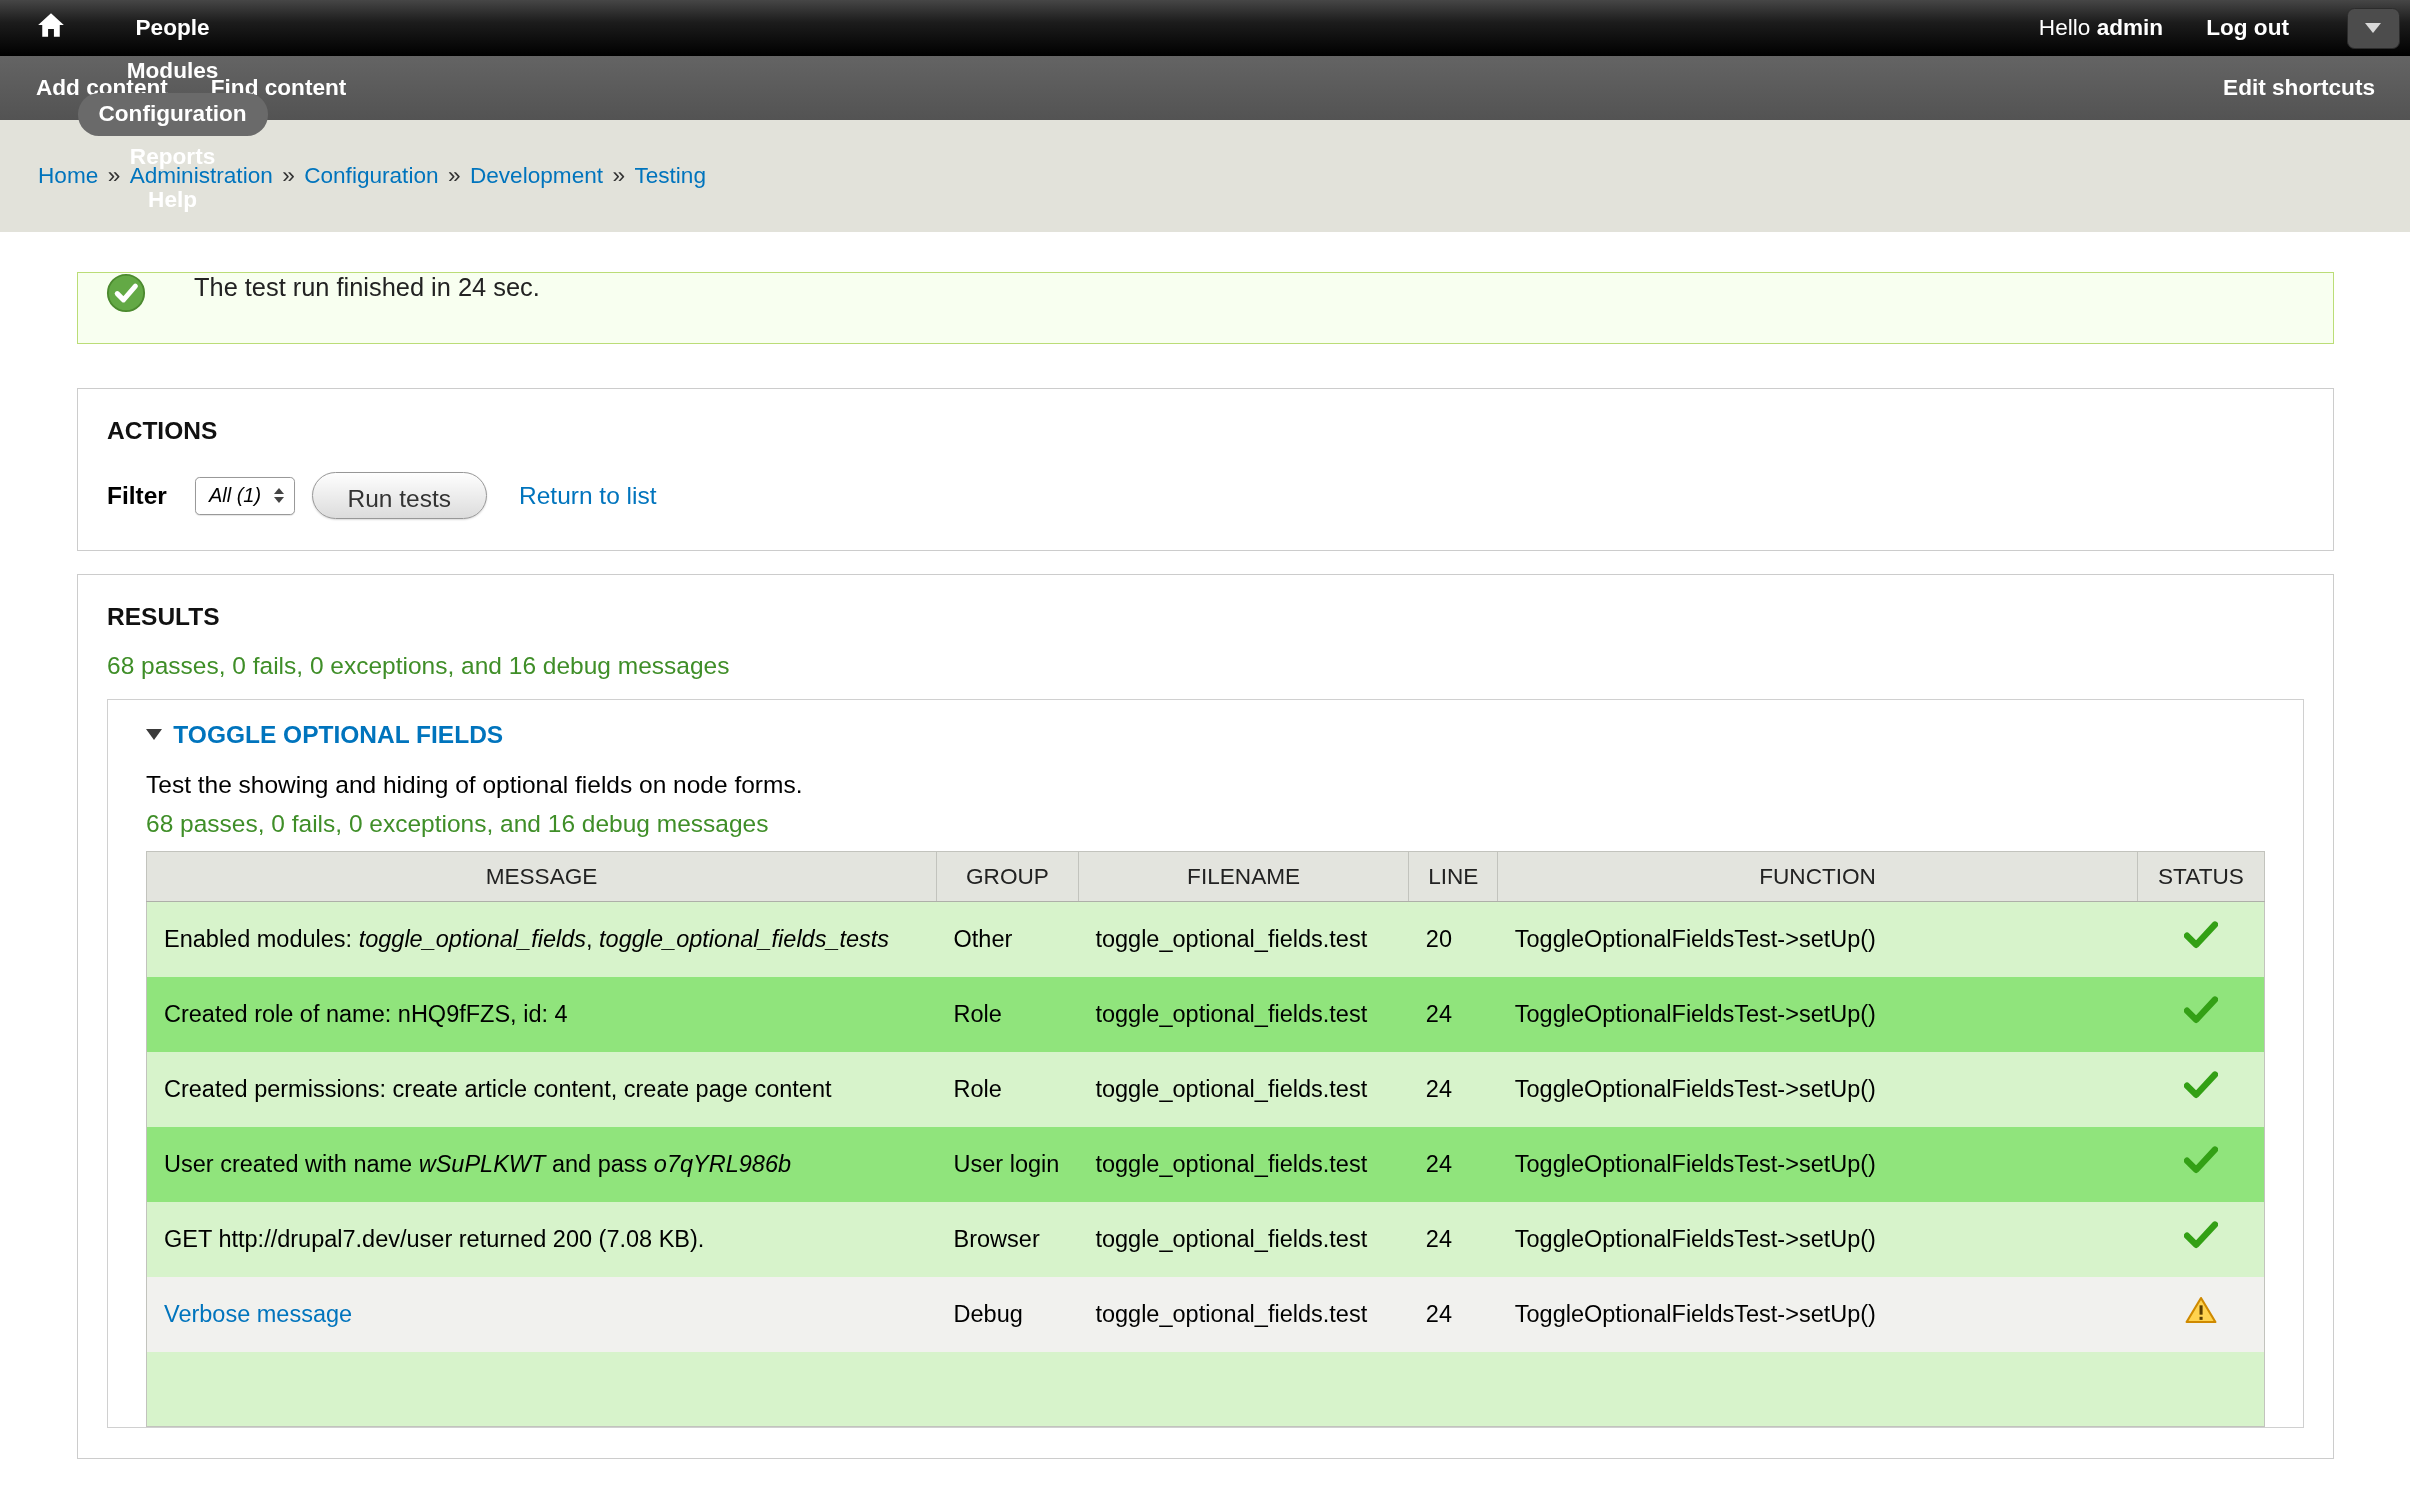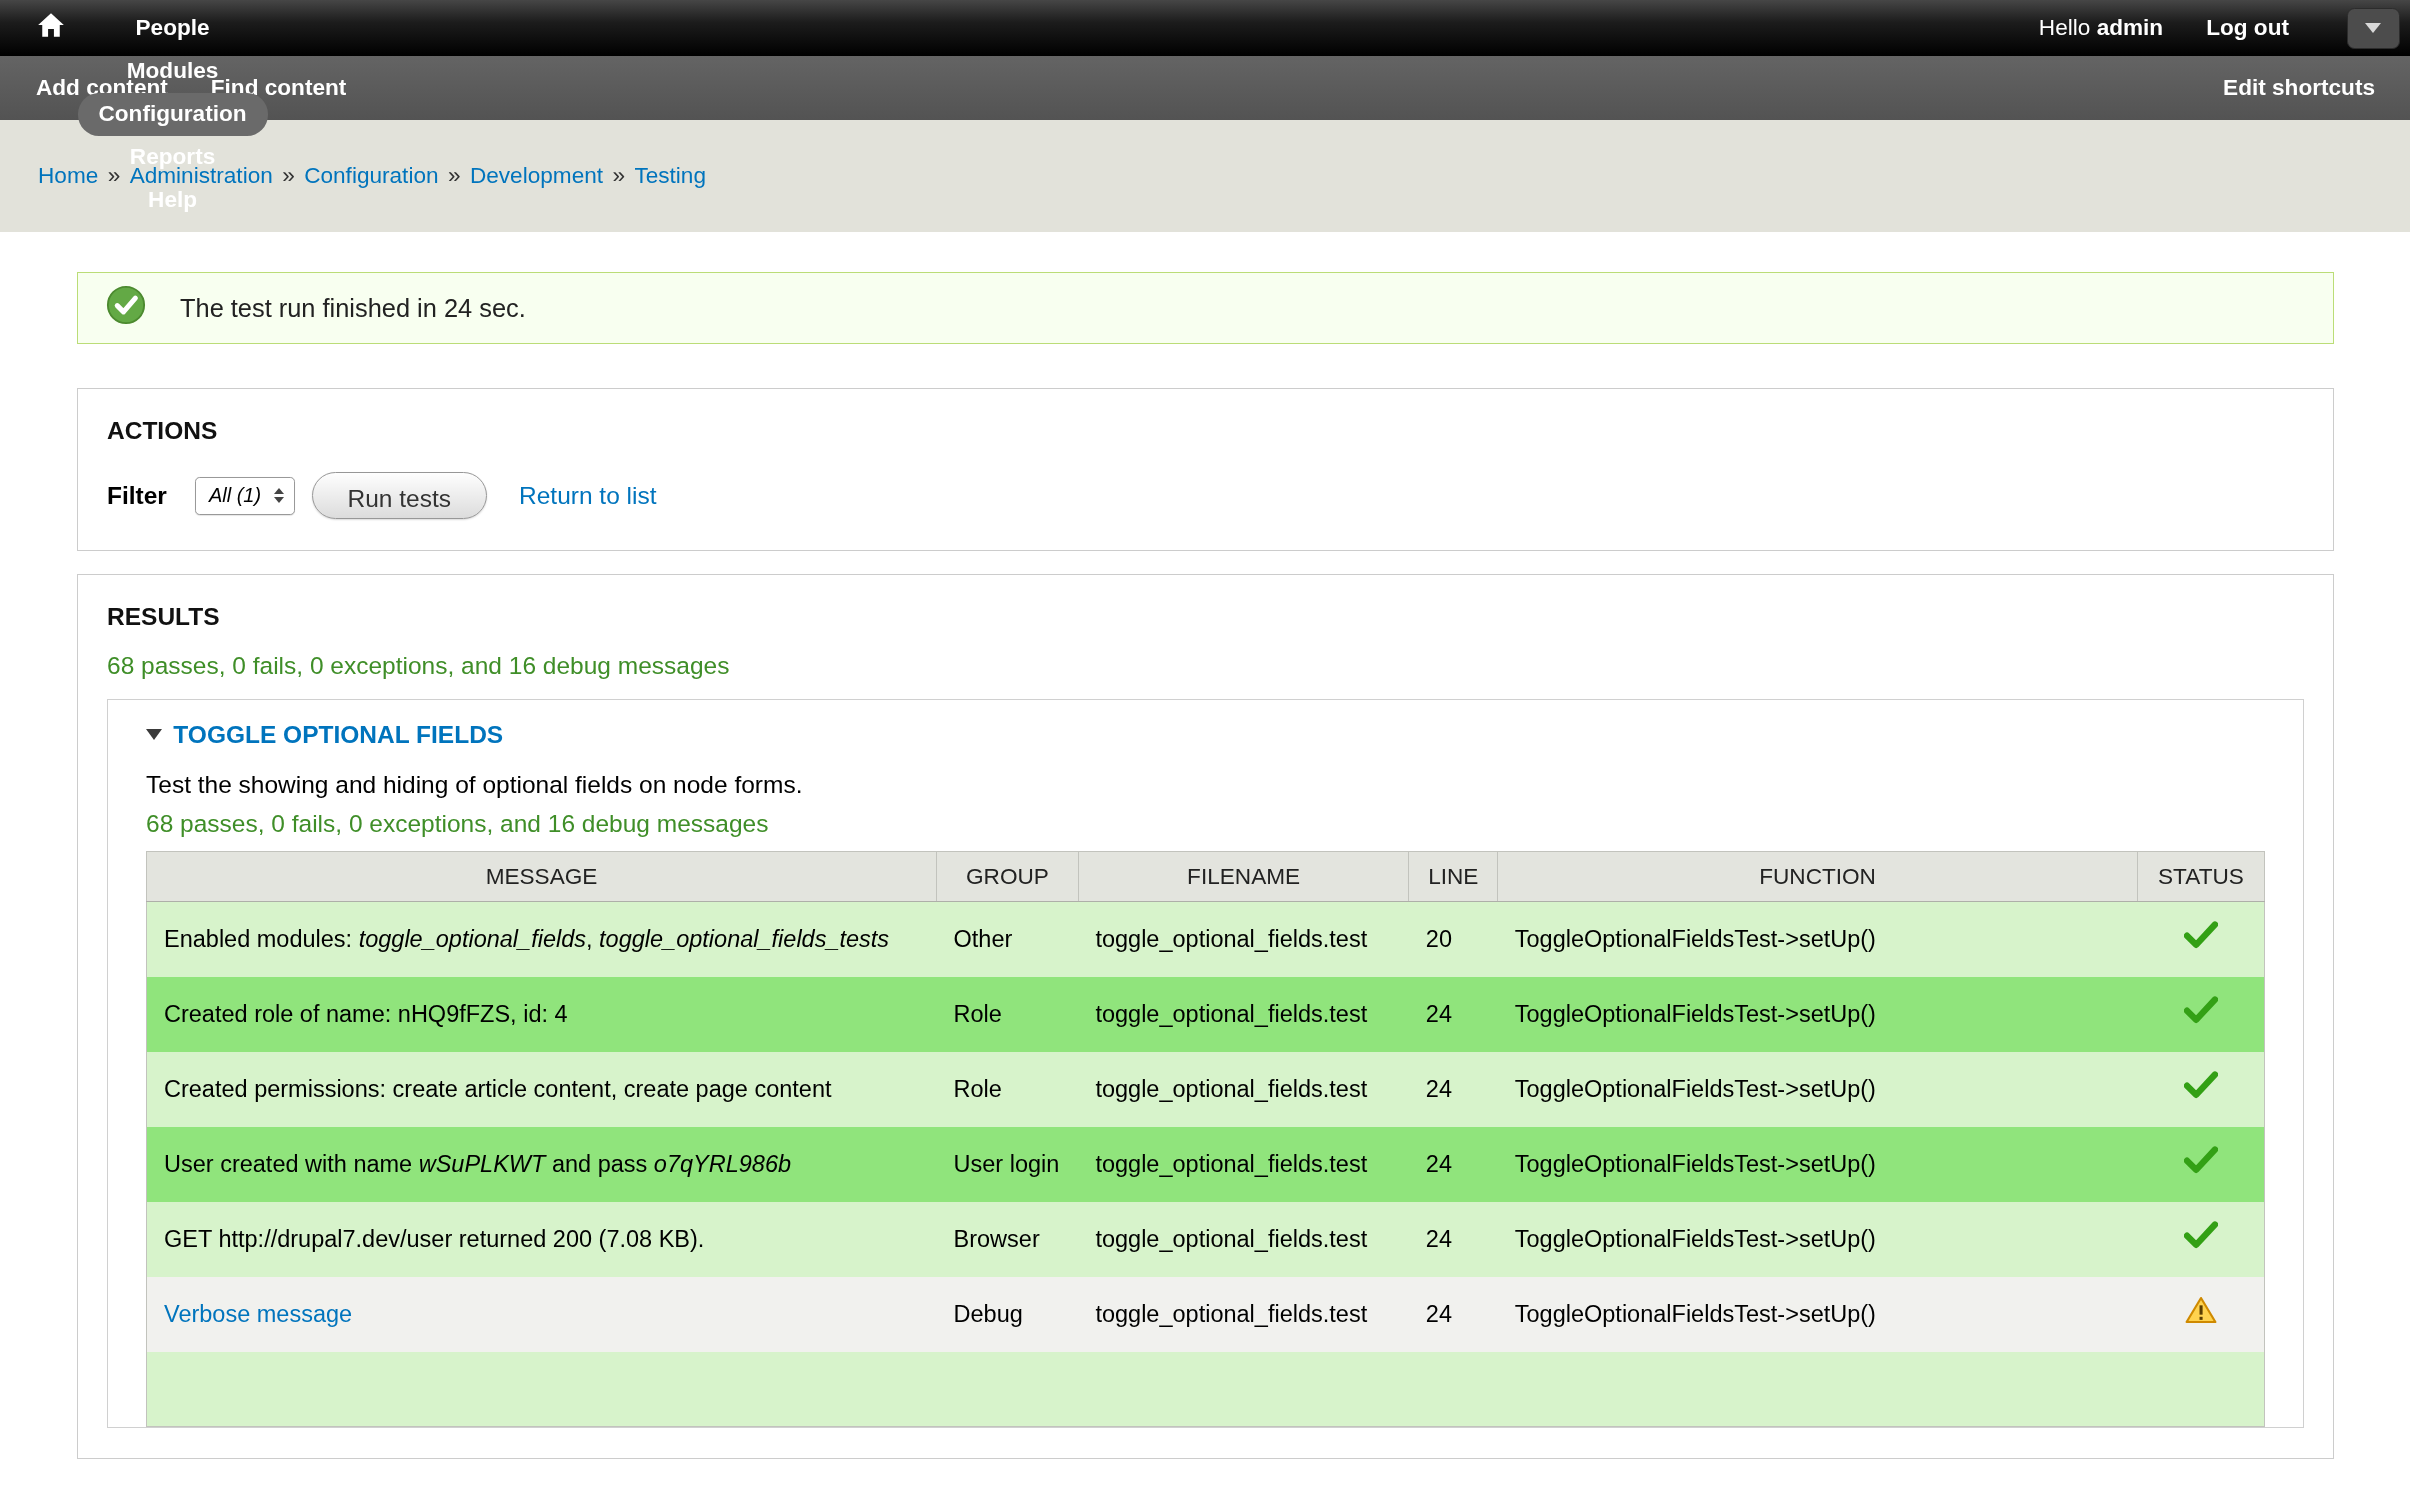--- a/index.html
+++ b/index.html
@@ -40,7 +40,7 @@
   .content { flex:1; background:#fff; padding:40px 77px 0; overflow:hidden; }
 
   .status-box { border:0.9px solid var(--status-border,#bbdd77); background:var(--status-bg,#f8fff0); height:72px;
-                display:flex; align-items:center; gap:34px; padding:0 28px; margin-bottom:44px; }
+                display:flex; align-items:flex-start; gap:48px; padding:0 28px; margin-bottom:44px; }
   .status-text { font-size:25.4px; color:#222; }
 
   .box { border:0.9px solid #ccc; background:#fff; padding:28px 29px 30px; }

